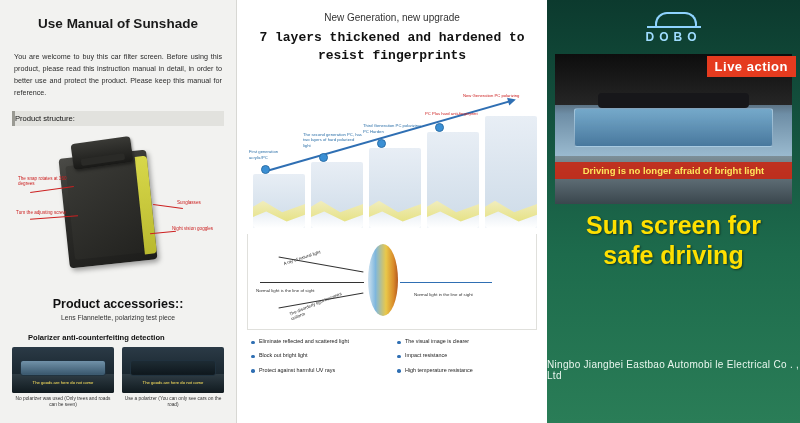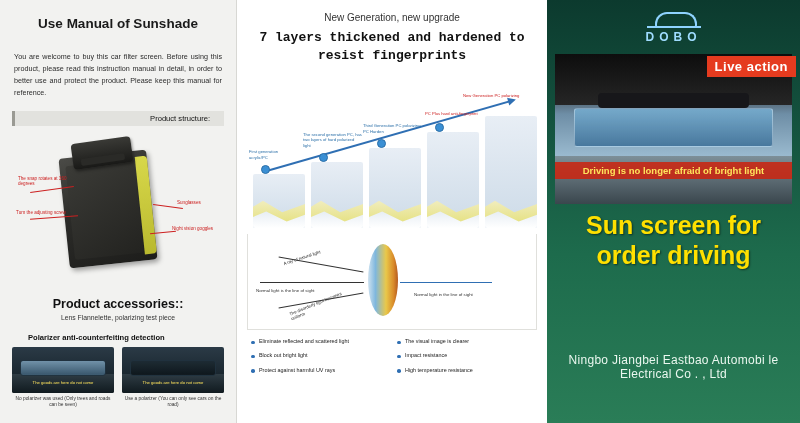--- a/index.html
+++ b/index.html
@@ -33,9 +33,8 @@
     font-size: 7.6px; color: #111;
     background: #e2e2de;
     border-left: 3px solid #9a9a93;
-    padding: 3px 14px;
+    padding: 3px 0;
     display: block;
-    text-align: right;
   }
   
   .product-photo {

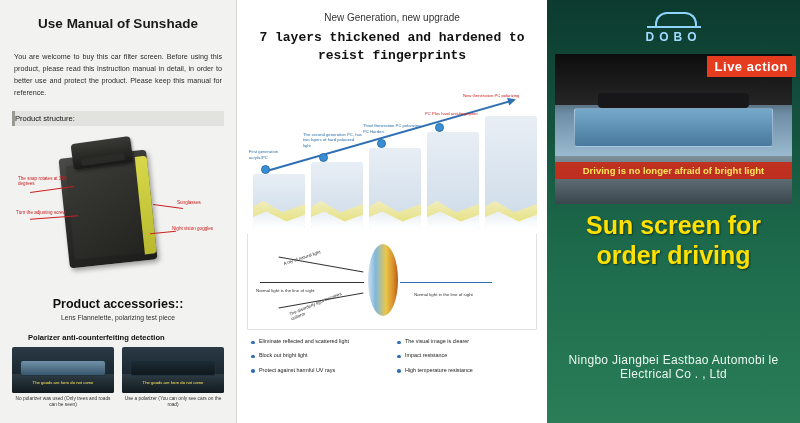--- a/index.html
+++ b/index.html
@@ -401,7 +401,7 @@
 
     <div class="hero-title">
       <div>Sun screen for</div>
-      <div>order driving</div>
+      <div>safe driving</div>
     </div>
 
     <div class="company">Ningbo Jiangbei  Eastbao  Automobi le Electrical  Co . , Ltd</div>

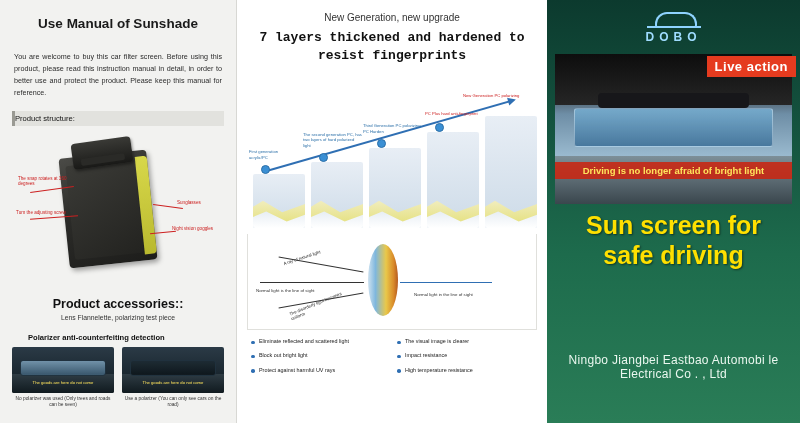--- a/index.html
+++ b/index.html
@@ -253,8 +253,8 @@
     text-shadow: 1px 1px 2px rgba(0,0,0,.5);
   }
   .company {
-    position:absolute; left: 0; right: 0; bottom: 42px; text-align:center;
-    font-size: 12px; color:#eaf7ef; letter-spacing: .3px;
+    position:absolute; left: 0; right: 0; bottom: 42px; text-align:left;
+    font-size: 10px; color:#eaf7ef; letter-spacing: .3px;
   }
 </style>
 </head>

